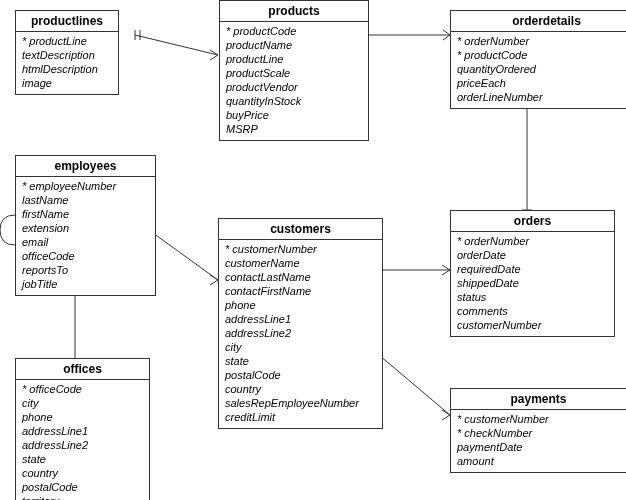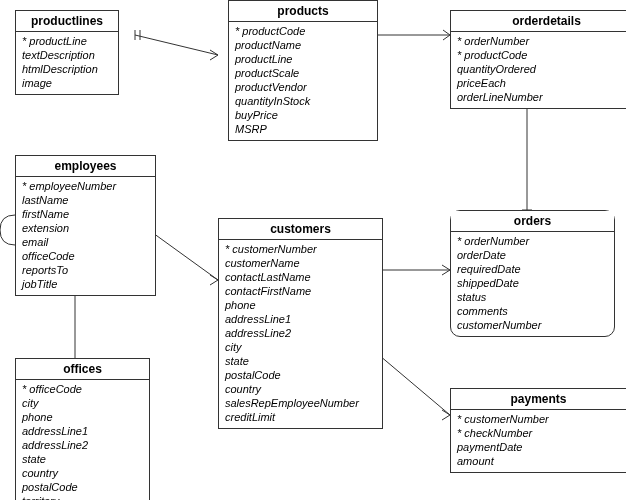--- a/index.html
+++ b/index.html
@@ -126,7 +126,7 @@
     </div>
   </div>
 
-  <div class="entity" style="left:228px; top:0px; width:150px;">
+  <div class="entity" style="left:219px; top:0px; width:150px;">
     <div class="entity-header">products</div>
     <div class="entity-body">
       <div class="entity-field pk">* productCode</div>

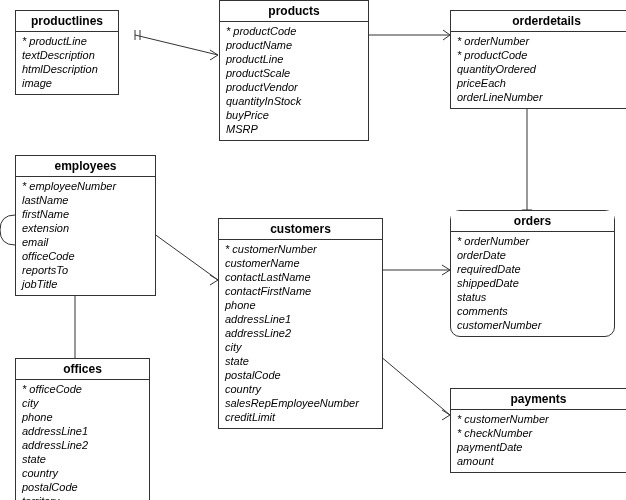--- a/index.html
+++ b/index.html
@@ -184,7 +184,7 @@
     </div>
   </div>
 
-  <div class="entity" style="left:450px; top:210px; width:165px;border-radius:10px;">
+  <div class="entity" style="left:450px; top:210px; width:165px;">
     <div class="entity-header">orders</div>
     <div class="entity-body">
       <div class="entity-field pk">* orderNumber</div>

